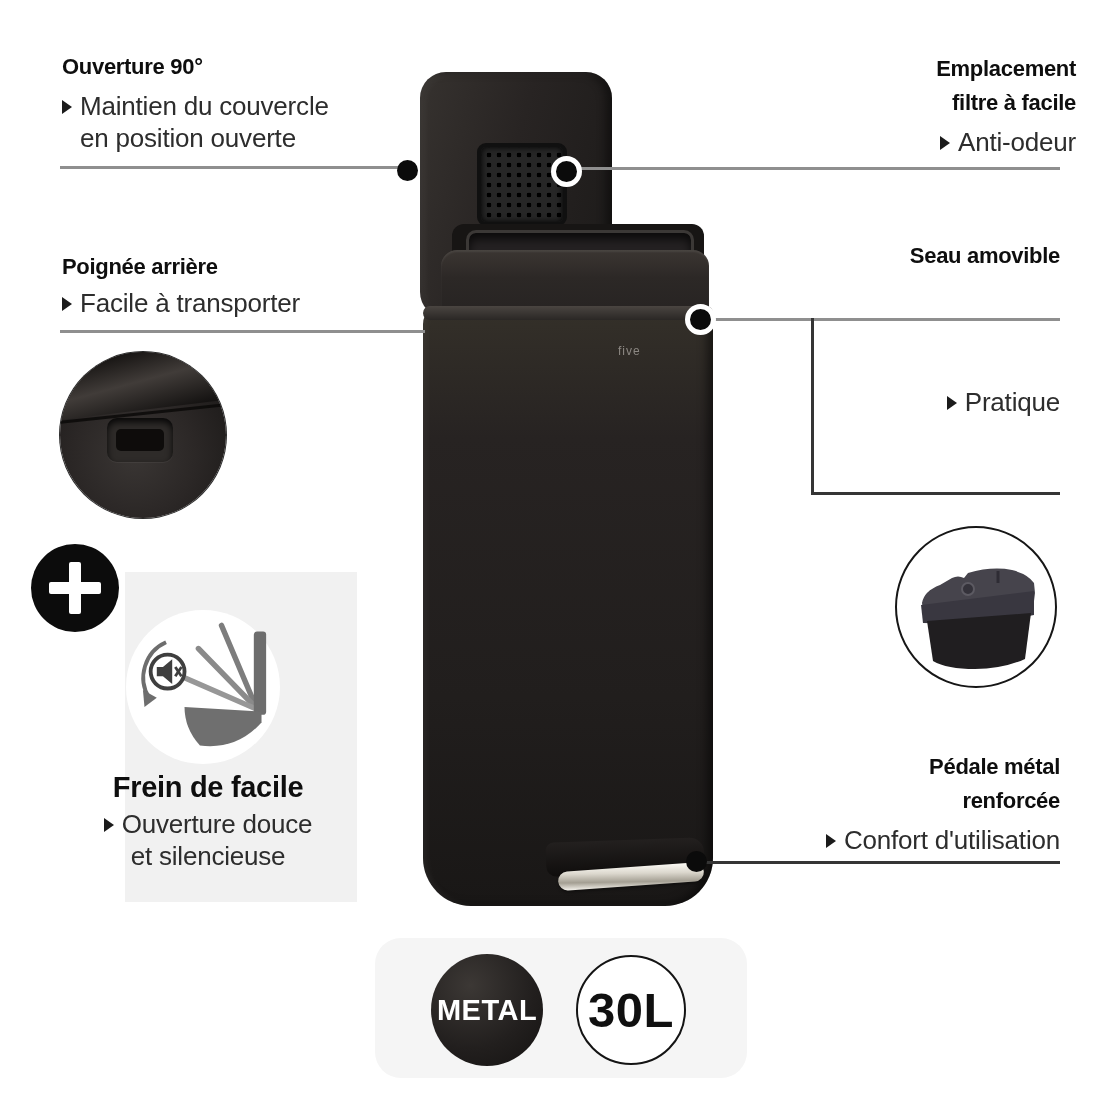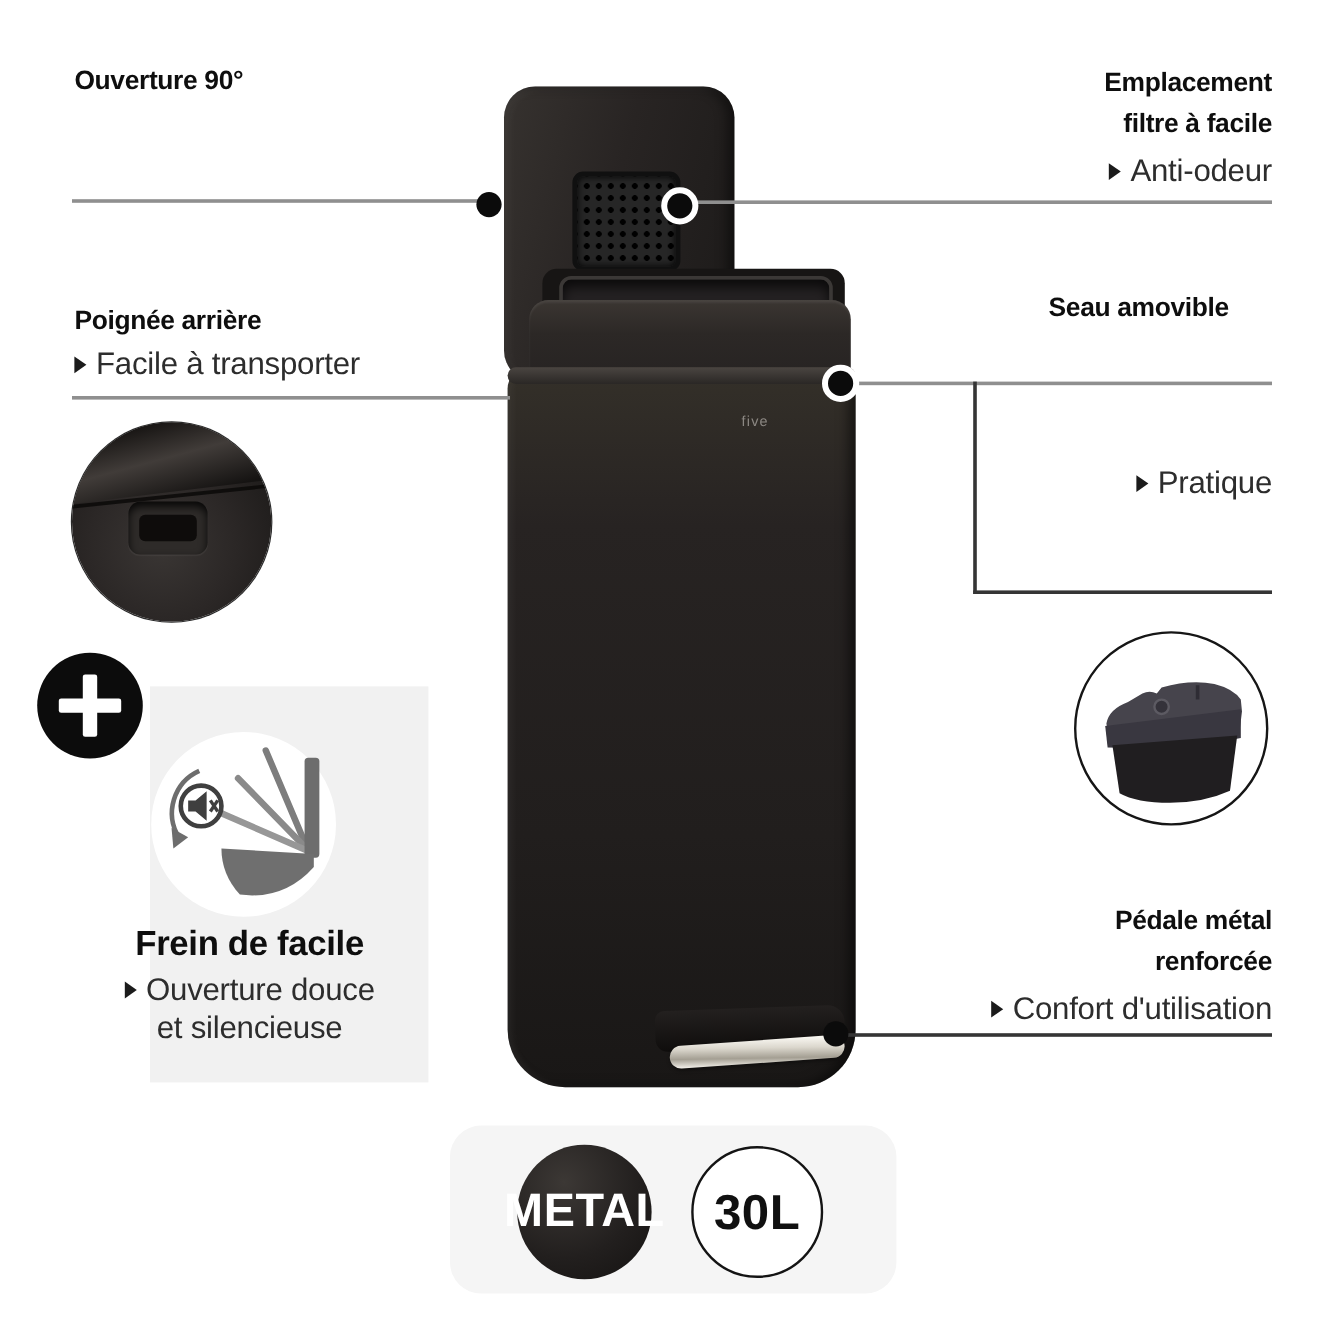--- a/index.html
+++ b/index.html
@@ -151,7 +151,7 @@
     <div class="title">Ouverture 90°</div>
   </div>
 
-  <div class="abs right" style="left:700px;top:52px;width:360px;">
+  <div class="abs right" style="left:716px;top:52px;width:360px;">
     <div class="title">
       <span>Emplacement</span><br><span>filtre à facile</span>
     </div>

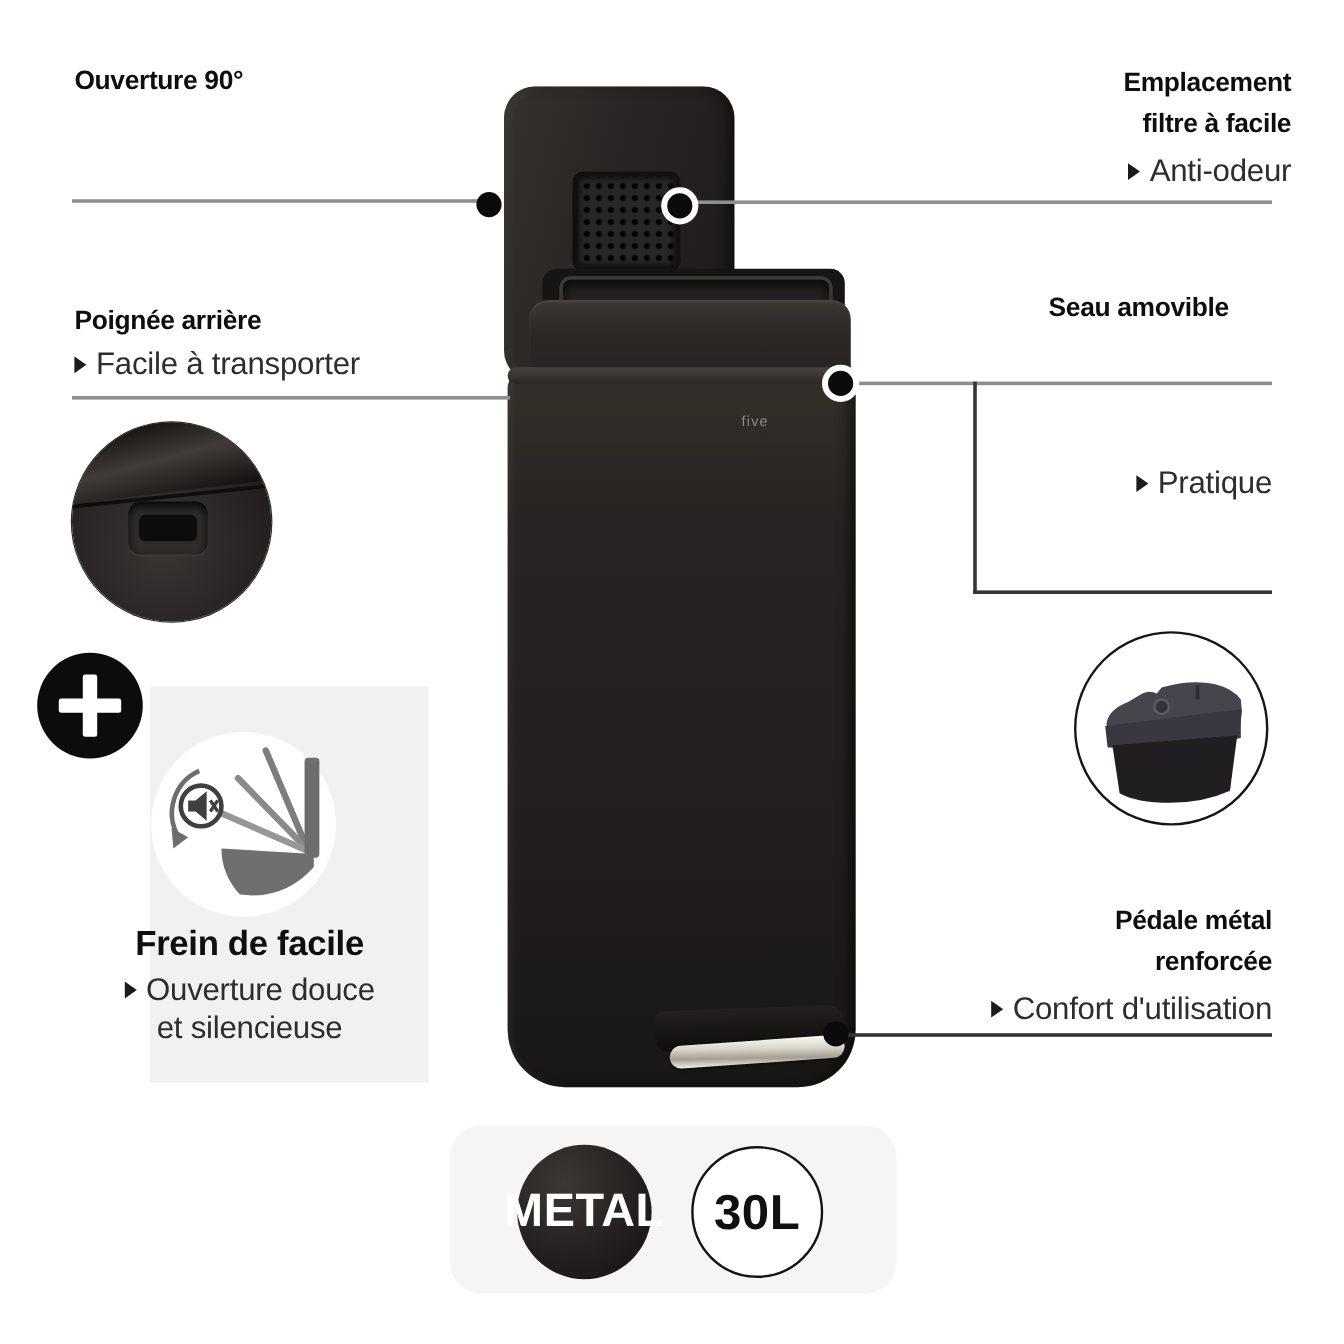--- a/index.html
+++ b/index.html
@@ -149,6 +149,10 @@
 
   <div class="abs" style="left:62px;top:50px;width:360px;">
     <div class="title">Ouverture 90°</div>
+    <div class="sub" style="margin-top:6px;">
+      <span class="tri"></span><span>Maintien du couvercle</span><br>
+      <span style="margin-left:18px;">en position ouverte</span>
+    </div>
   </div>
 
   <div class="abs right" style="left:716px;top:52px;width:360px;">

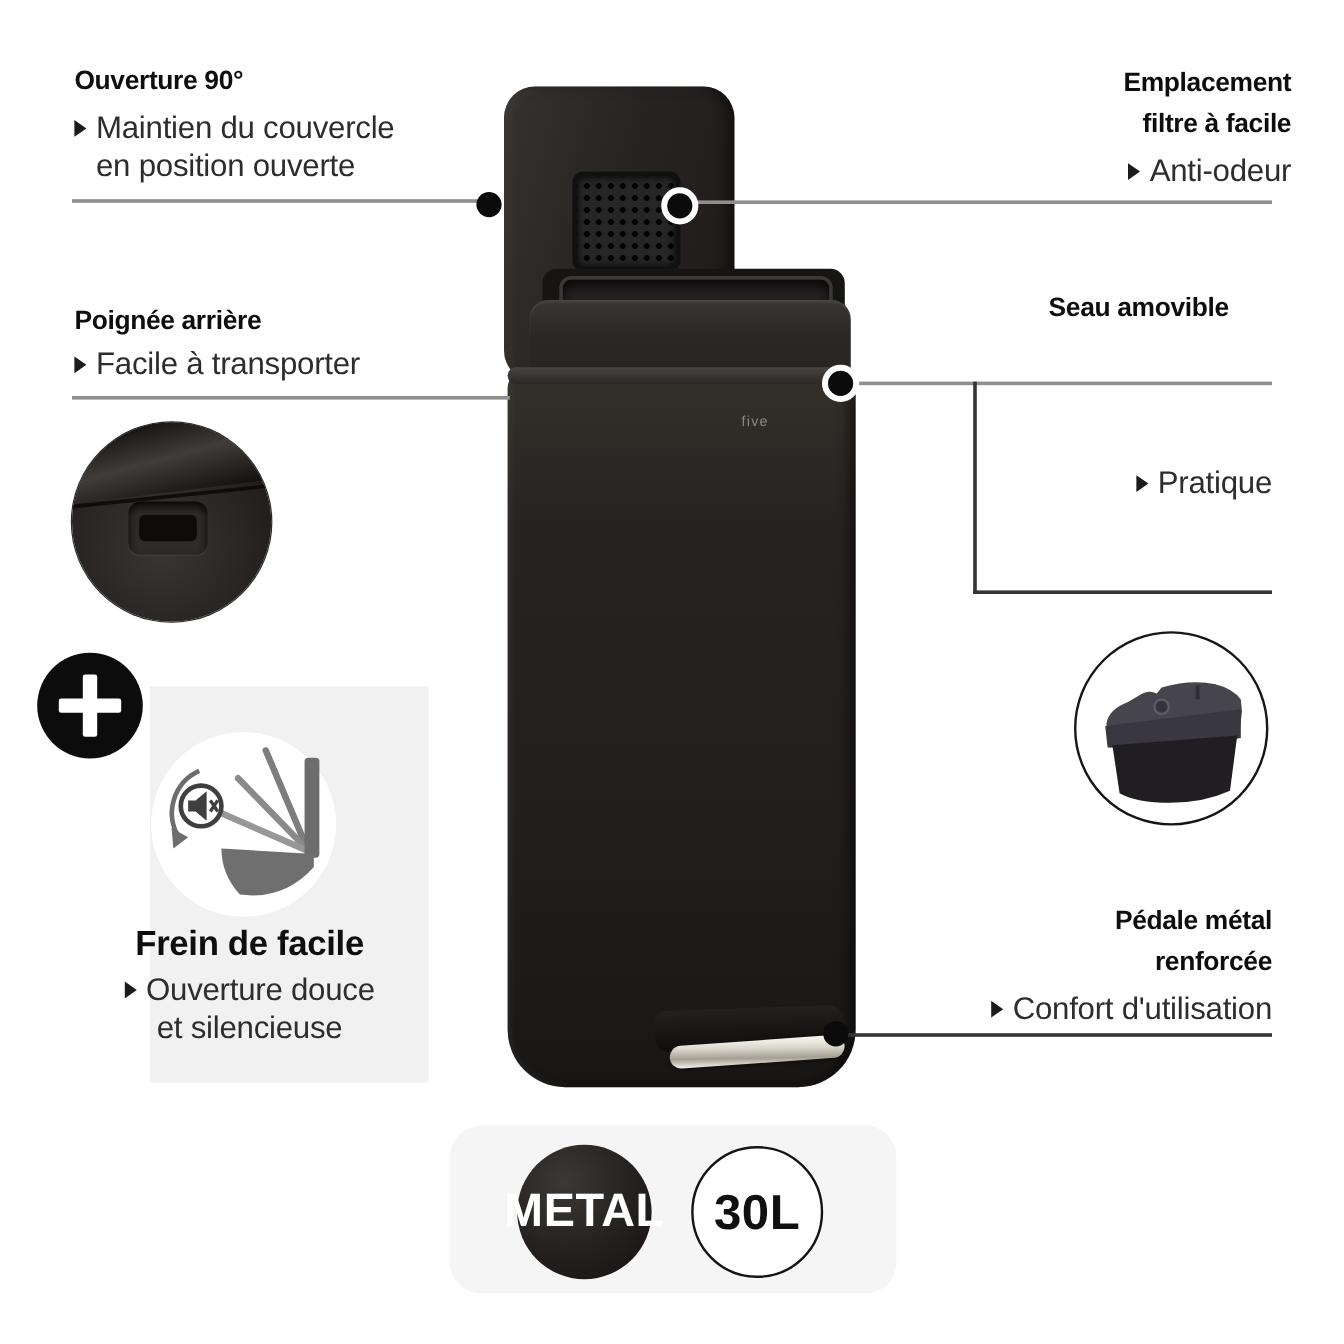--- a/index.html
+++ b/index.html
@@ -171,7 +171,7 @@
     </div>
   </div>
 
-  <div class="abs right" style="left:664px;top:239px;width:360px;">
+  <div class="abs right" style="left:700px;top:239px;width:360px;">
     <div class="title">Seau amovible</div>
   </div>
 

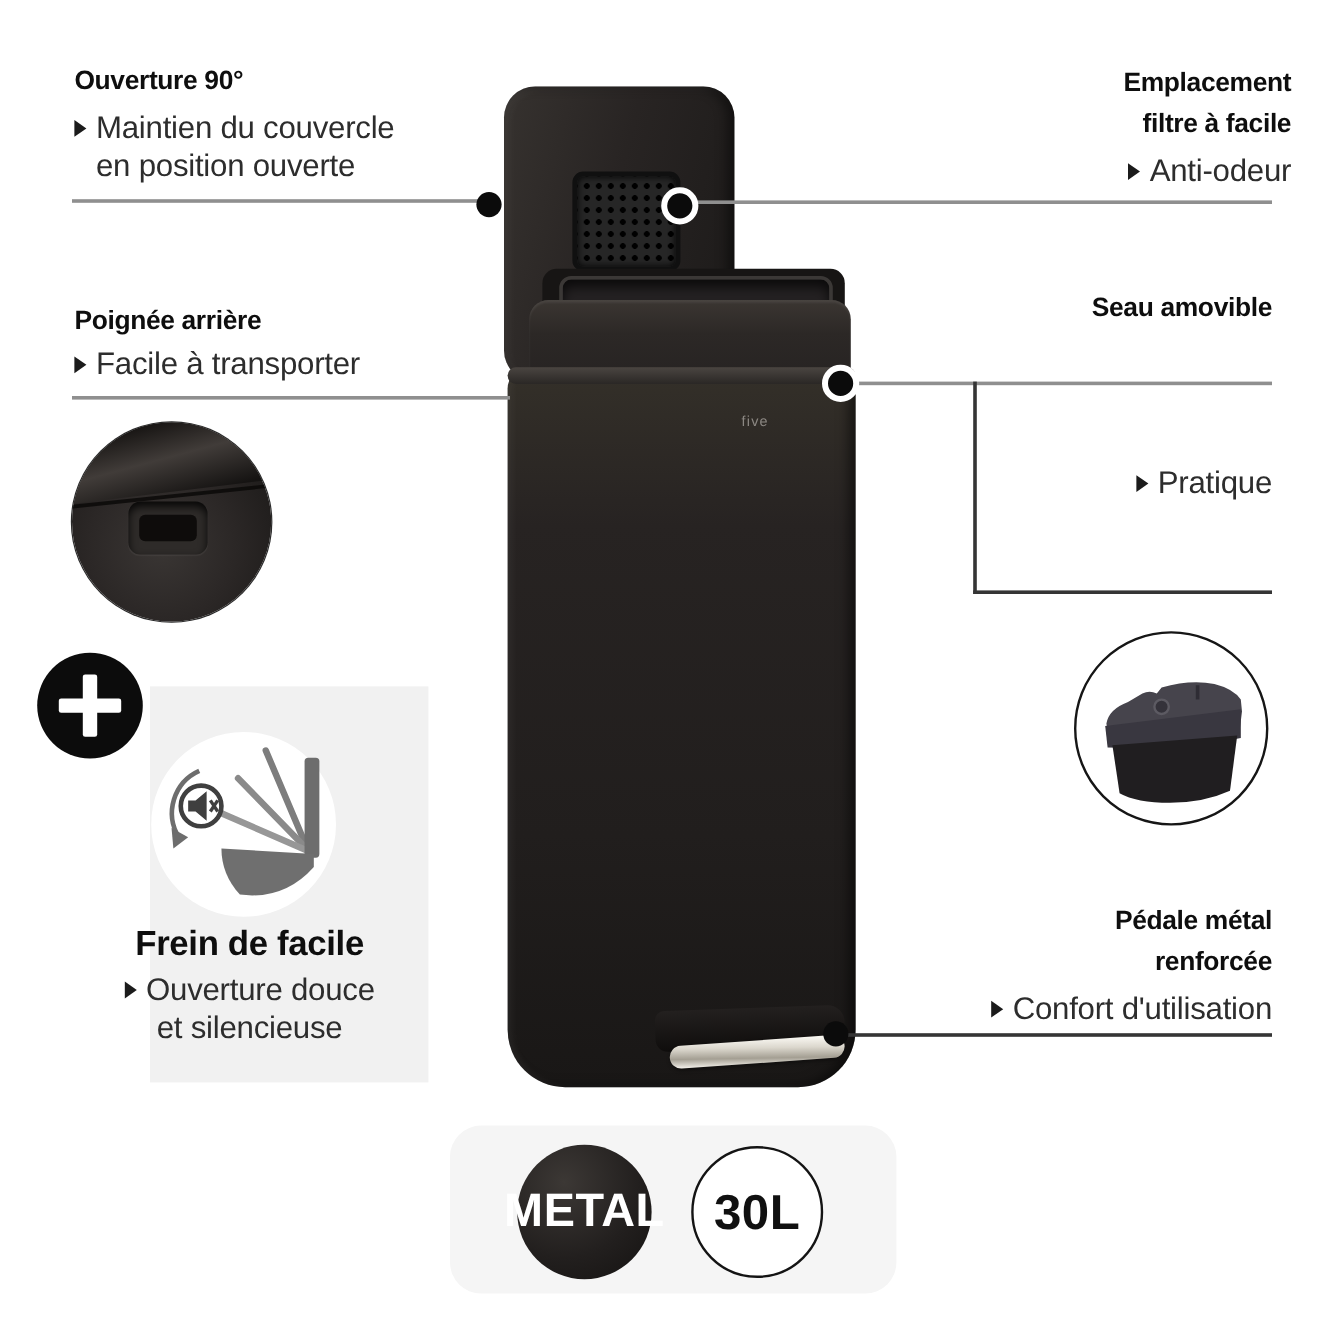--- a/index.html
+++ b/index.html
@@ -74,7 +74,7 @@
   .badge-metal{left:431px;top:954px;width:112px;height:112px;border-radius:50%;
        background:radial-gradient(circle at 35% 28%,#3c3835 0%,#221f1e 58%,#141211 100%);
        display:flex;align-items:center;justify-content:center;
-       color:#fff;font-weight:700;font-size:39px;letter-spacing:.5px;}
+       color:#fff;font-weight:700;font-size:29px;letter-spacing:.5px;}
   .badge-cap{left:576px;top:955px;width:110px;height:110px;border-radius:50%;background:#fff;
        border:2.5px solid #141414;box-sizing:border-box;
        display:flex;align-items:center;justify-content:center;

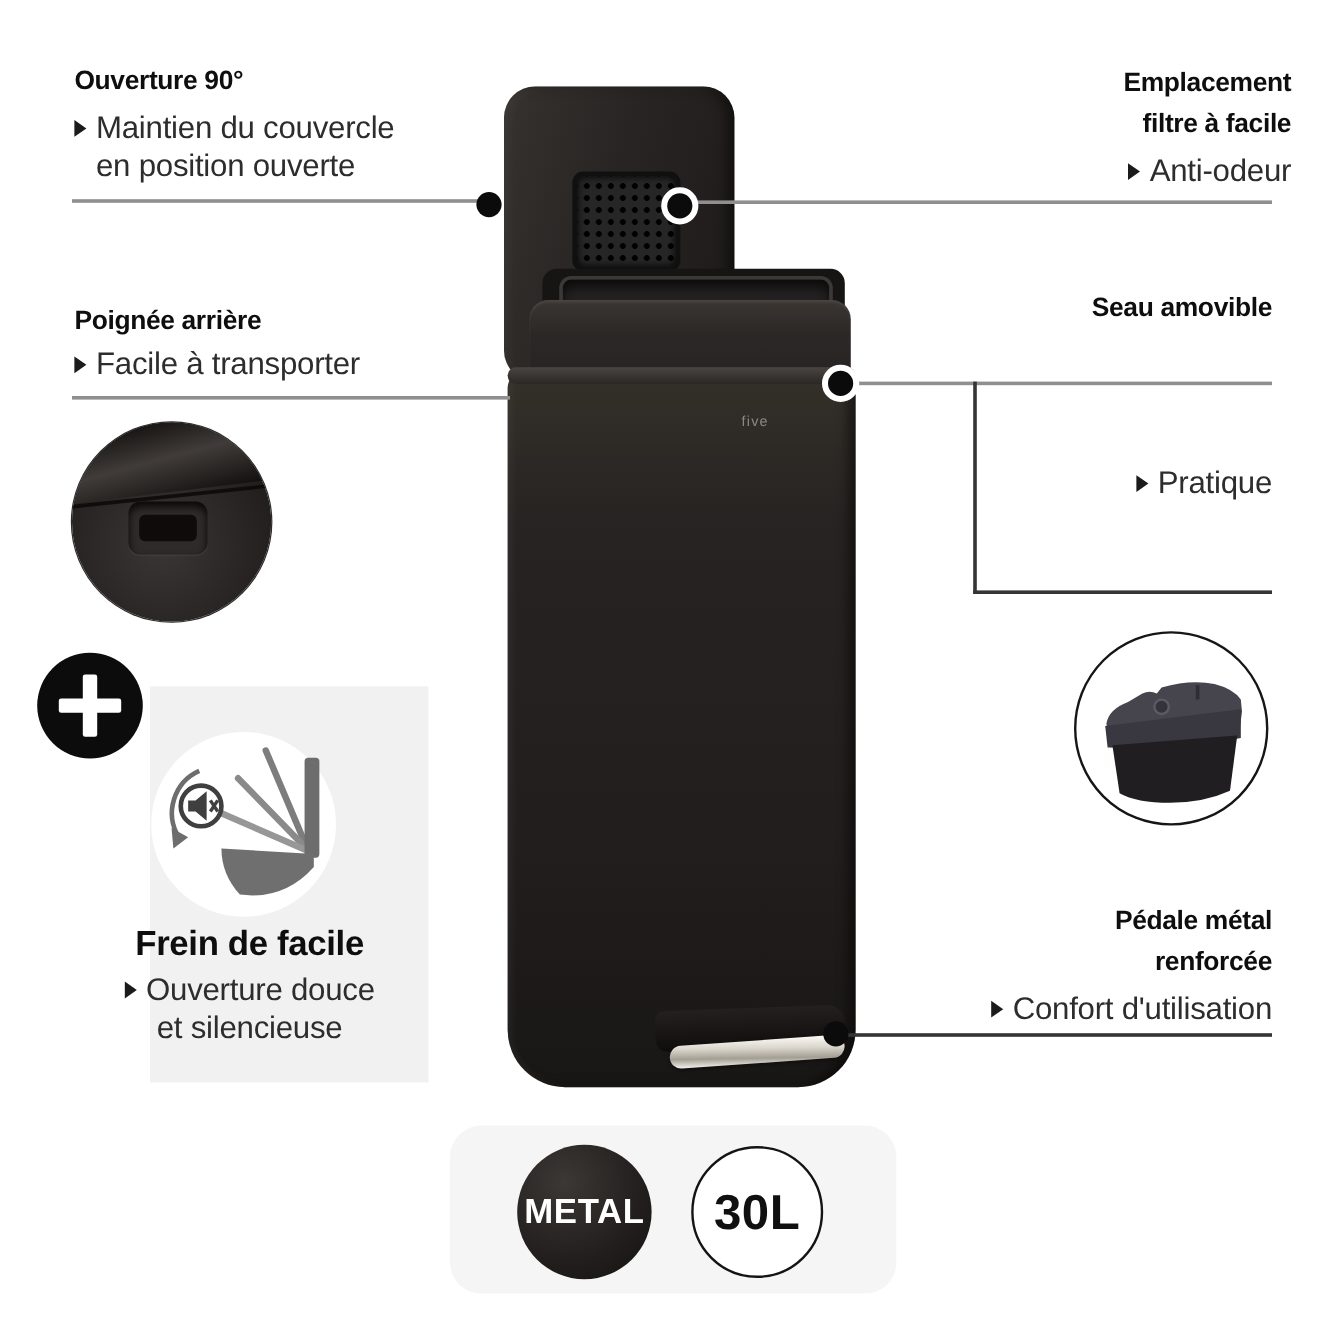--- a/index.html
+++ b/index.html
@@ -78,7 +78,7 @@
   .badge-cap{left:576px;top:955px;width:110px;height:110px;border-radius:50%;background:#fff;
        border:2.5px solid #141414;box-sizing:border-box;
        display:flex;align-items:center;justify-content:center;
-       color:#101010;font-weight:700;font-size:41px;letter-spacing:.5px;}
+       color:#101010;font-weight:700;font-size:49px;letter-spacing:.5px;}
 </style>
 </head>
 <body>

